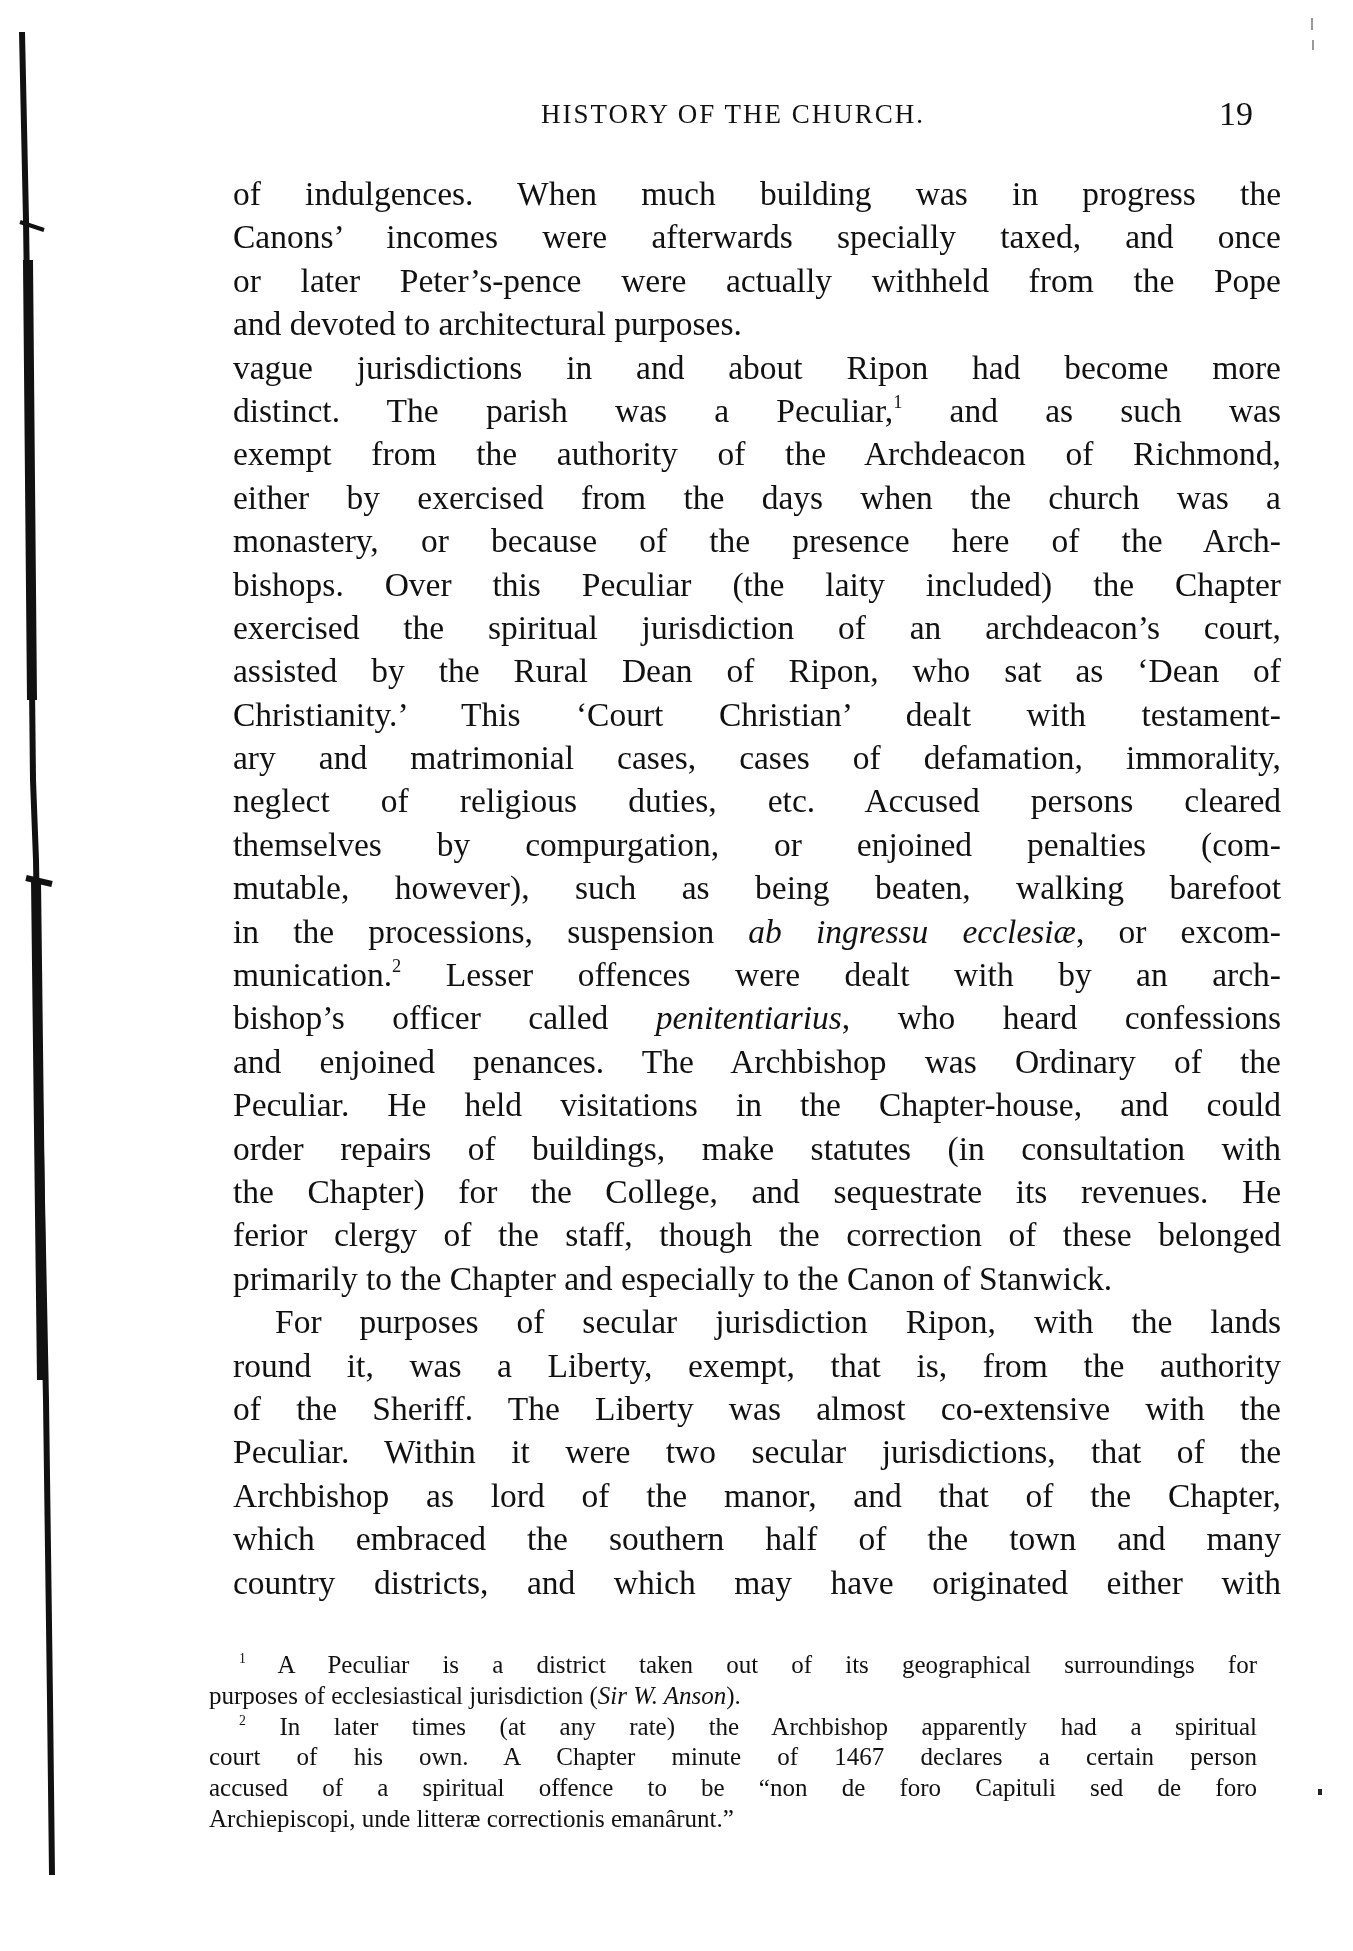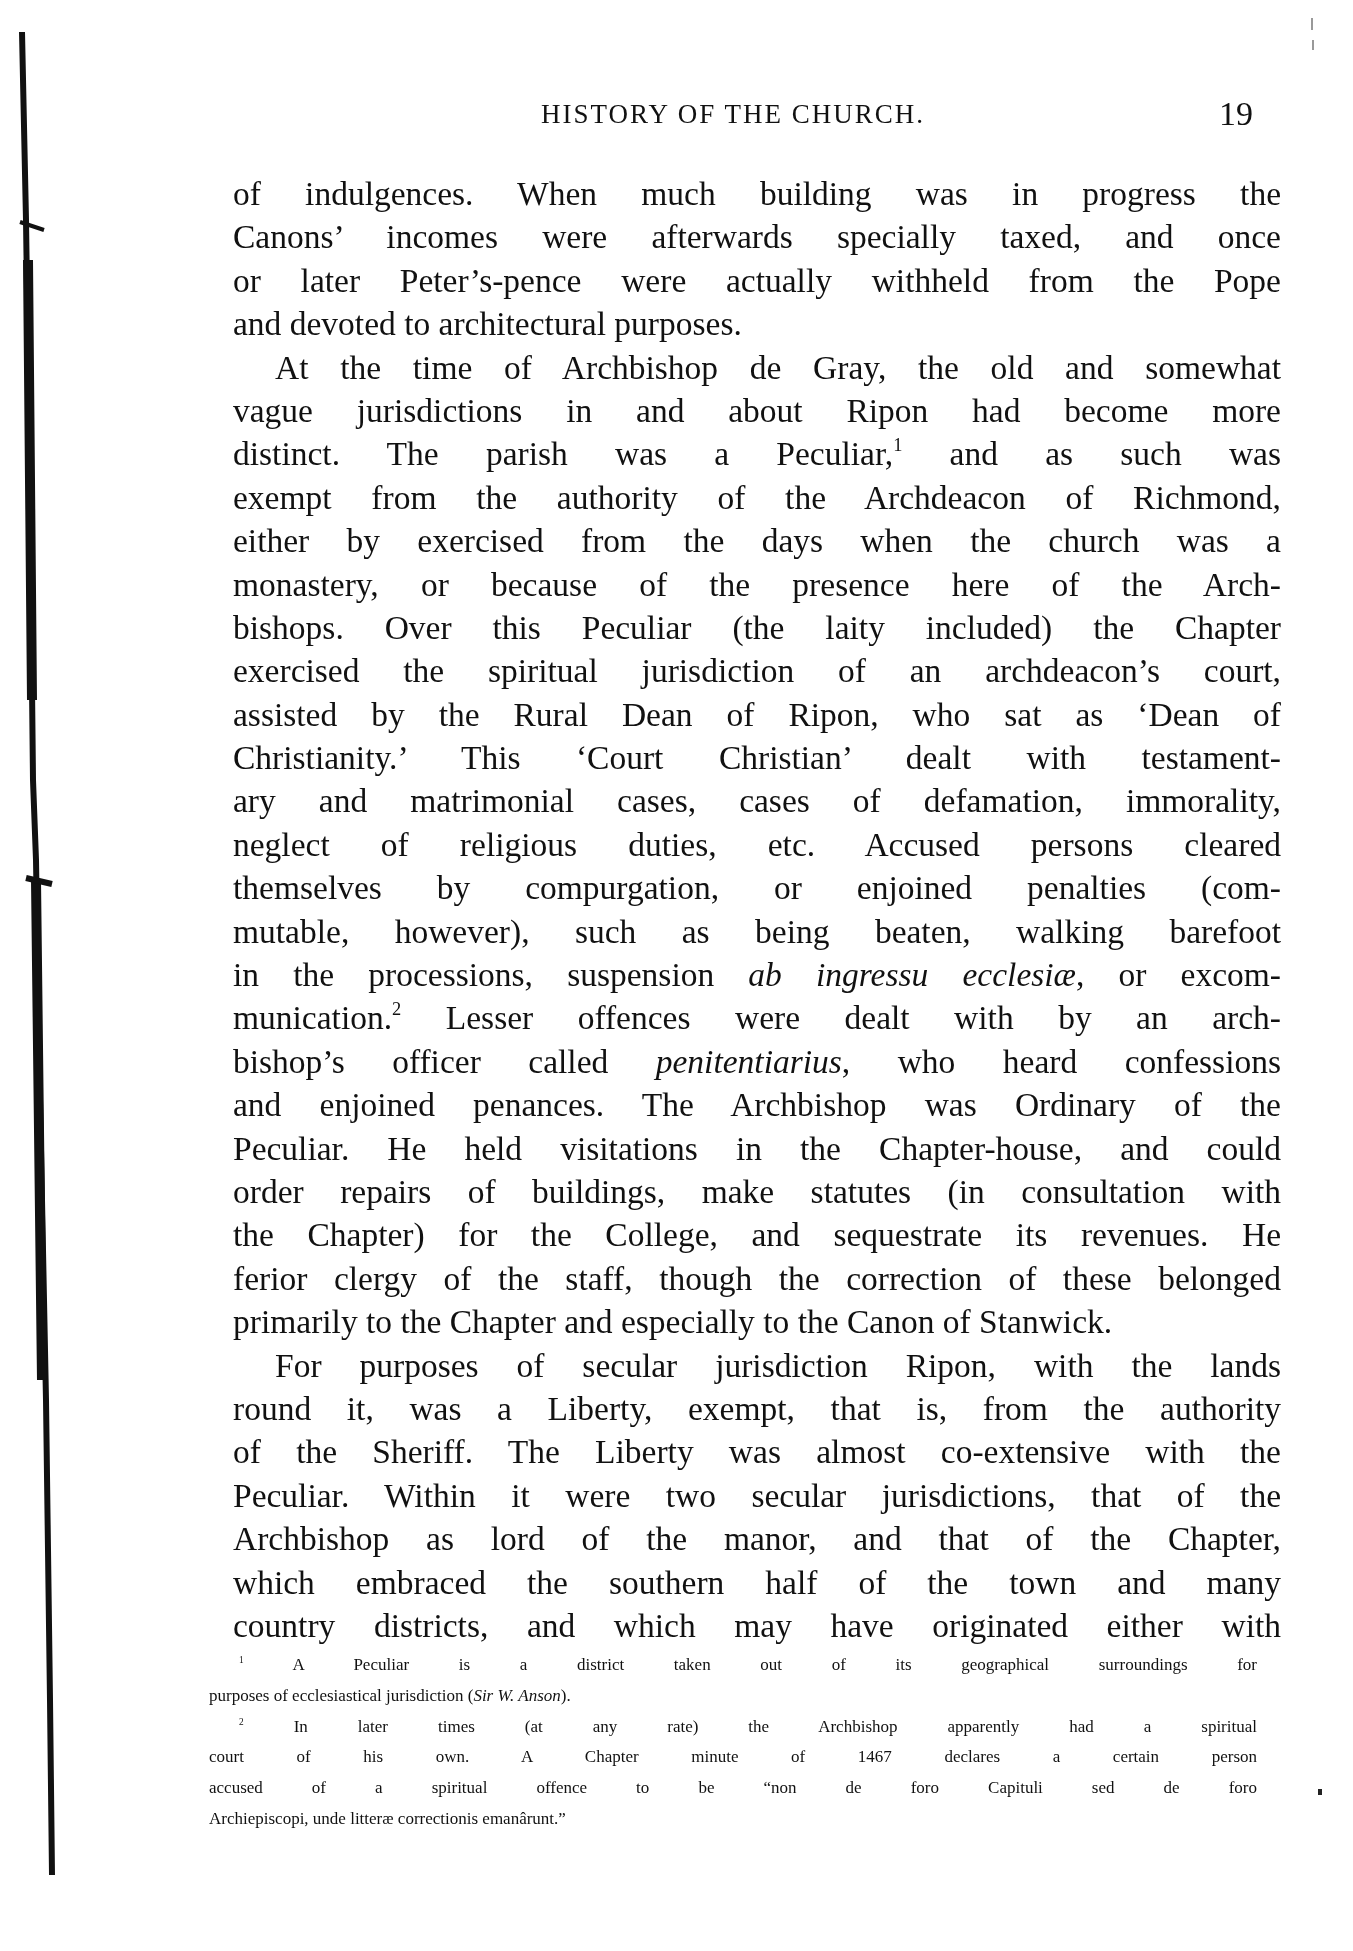--- a/index.html
+++ b/index.html
@@ -44,7 +44,6 @@
     <div class="line">Canons’ incomes were afterwards specially taxed, and once</div>
     <div class="line">or later Peter’s-pence were actually withheld from the Pope</div>
     <div class="line last">and devoted to architectural purposes.</div>
-    <div class="line indent">At the time of Archbishop de Gray, the old and somewhat</div>
     <div class="line">vague jurisdictions in and about Ripon had become more</div>
     <div class="line">distinct.  The parish was a Peculiar,<sup>1</sup> and as such was</div>
     <div class="line">exempt from the authority of the Archdeacon of Richmond,</div>

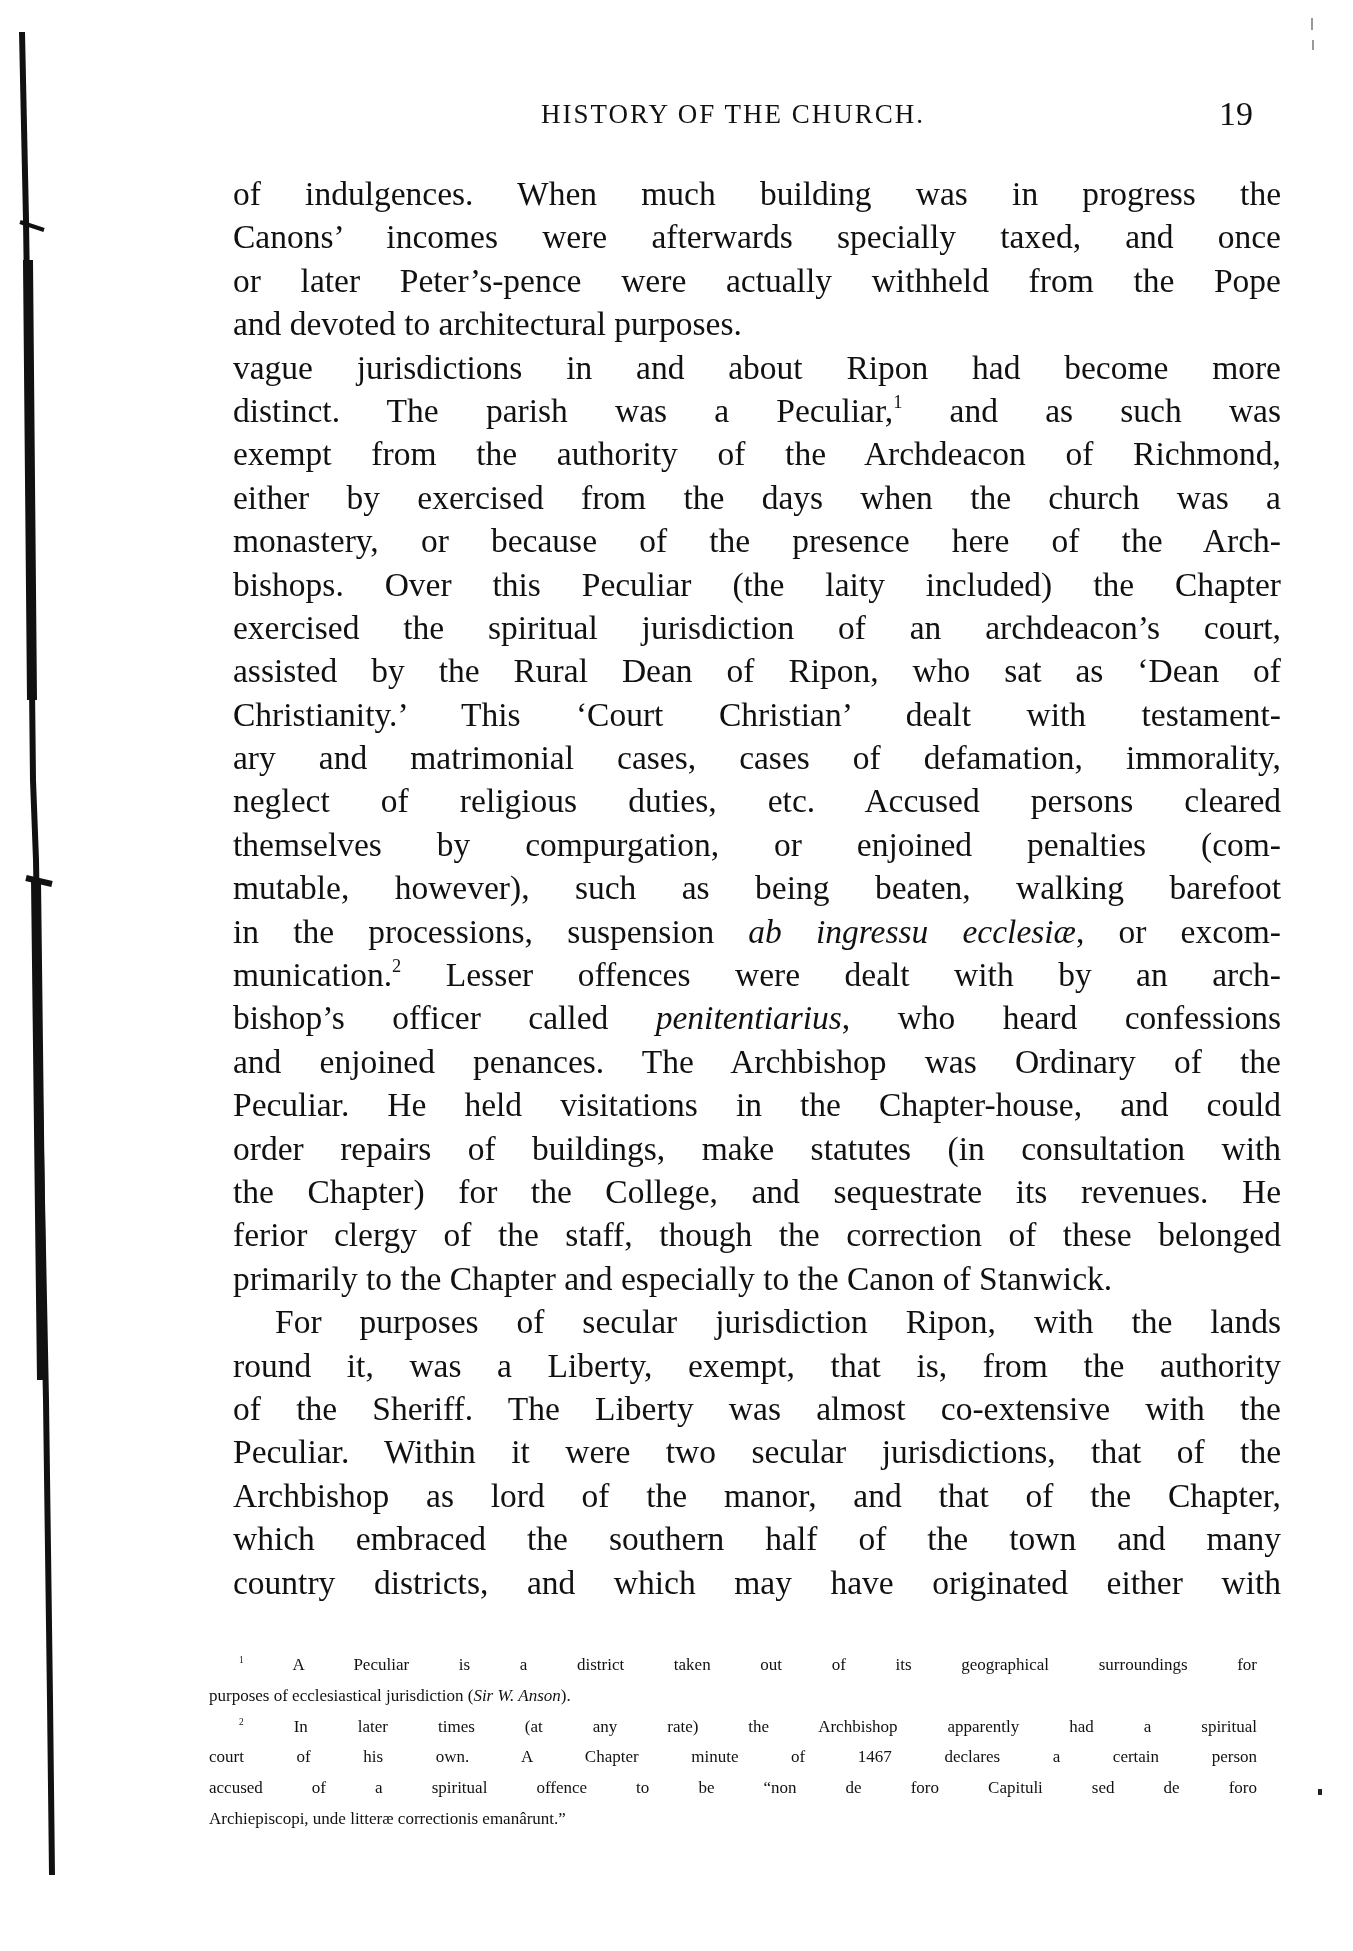--- a/index.html
+++ b/index.html
@@ -18,7 +18,7 @@
   sup { font-size:0.55em; line-height:0; vertical-align:0.75em; }
   i { font-style:italic; }
   .footnotes { position:absolute; left:209px; top:1650px; width:1048px; }
-  .fline { height:30.8px; line-height:30.8px; font-size:17px; text-align:justify;
+  .fline { height:30.8px; line-height:30.8px; font-size:25px; text-align:justify;
            text-align-last:justify; white-space:nowrap; }
   .fline.last { text-align-last:left; }
   .fline.indent { padding-left:30px; }

